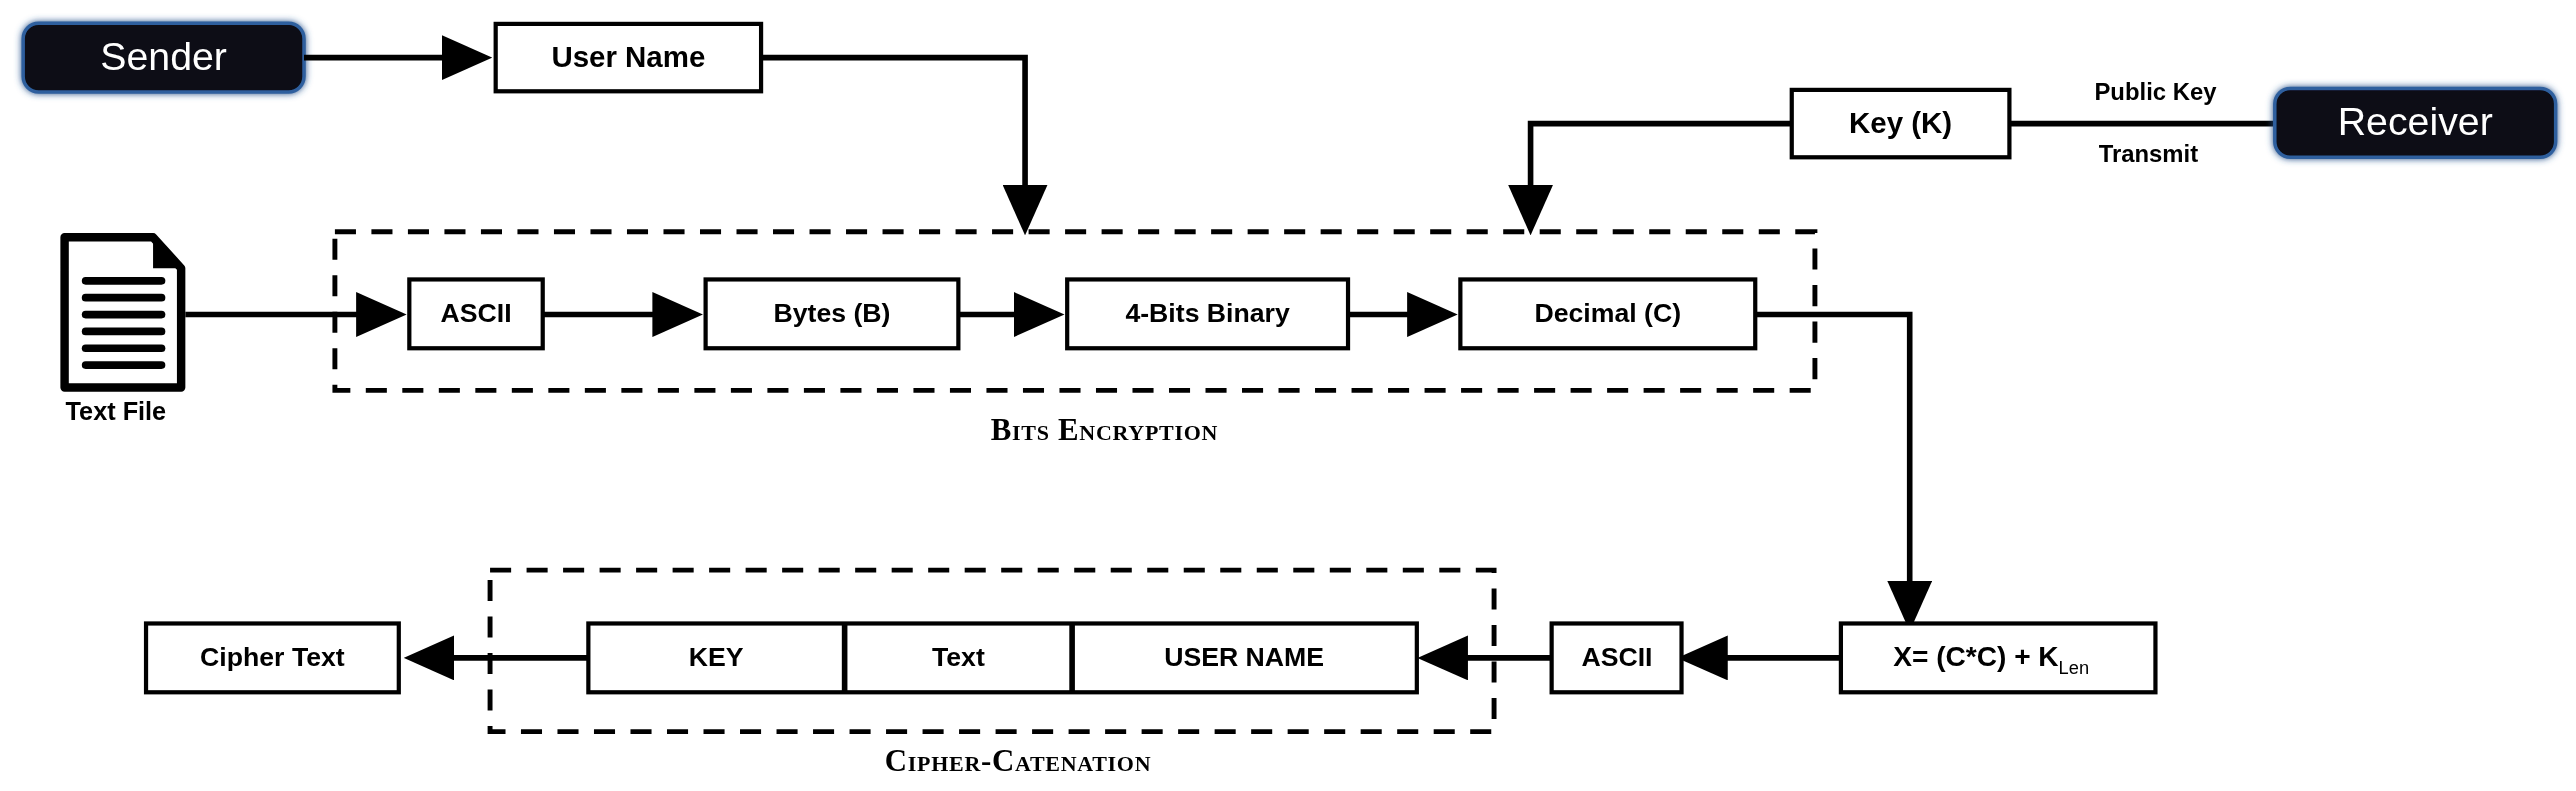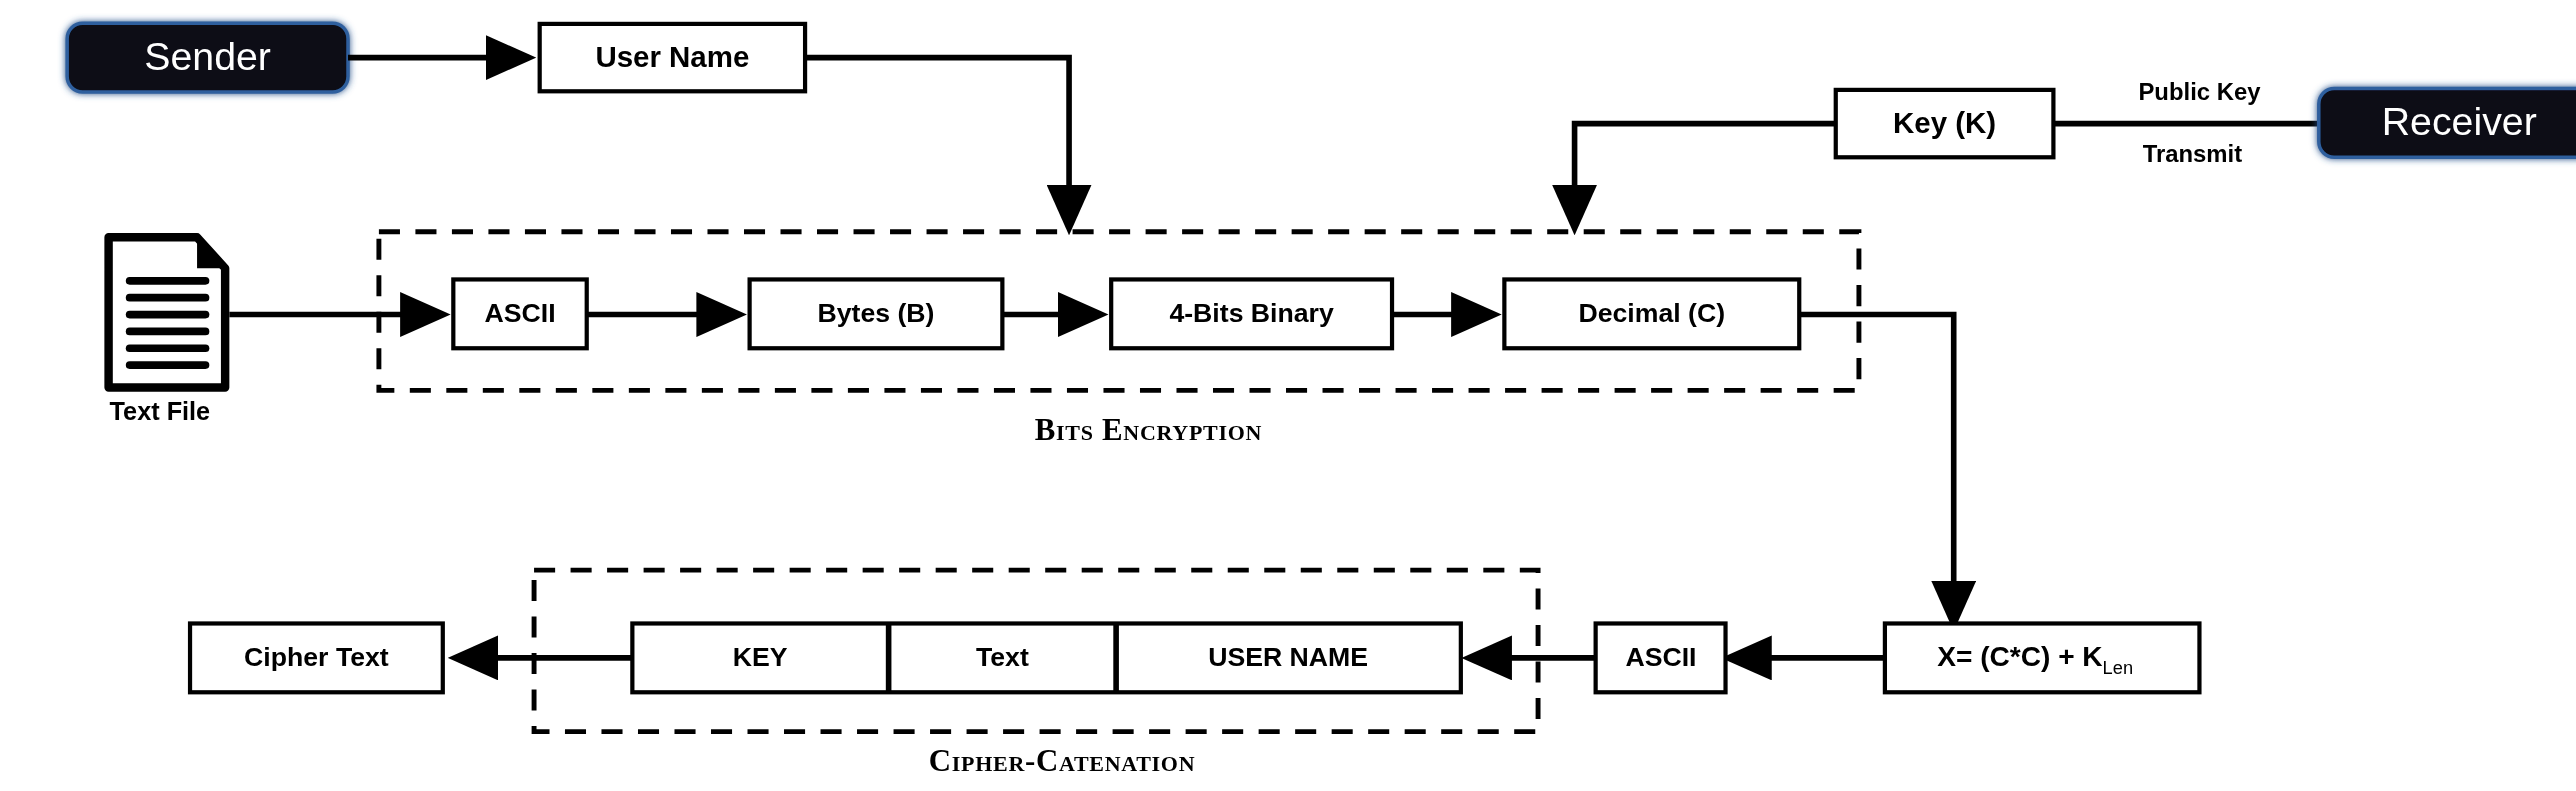--- a/index.html
+++ b/index.html
@@ -18,7 +18,6 @@
     width: 2208px;
     height: 792px;
     background: #ffffff;
-    margin-left: 44px;
   }
   svg#flow {
     position: absolute;

